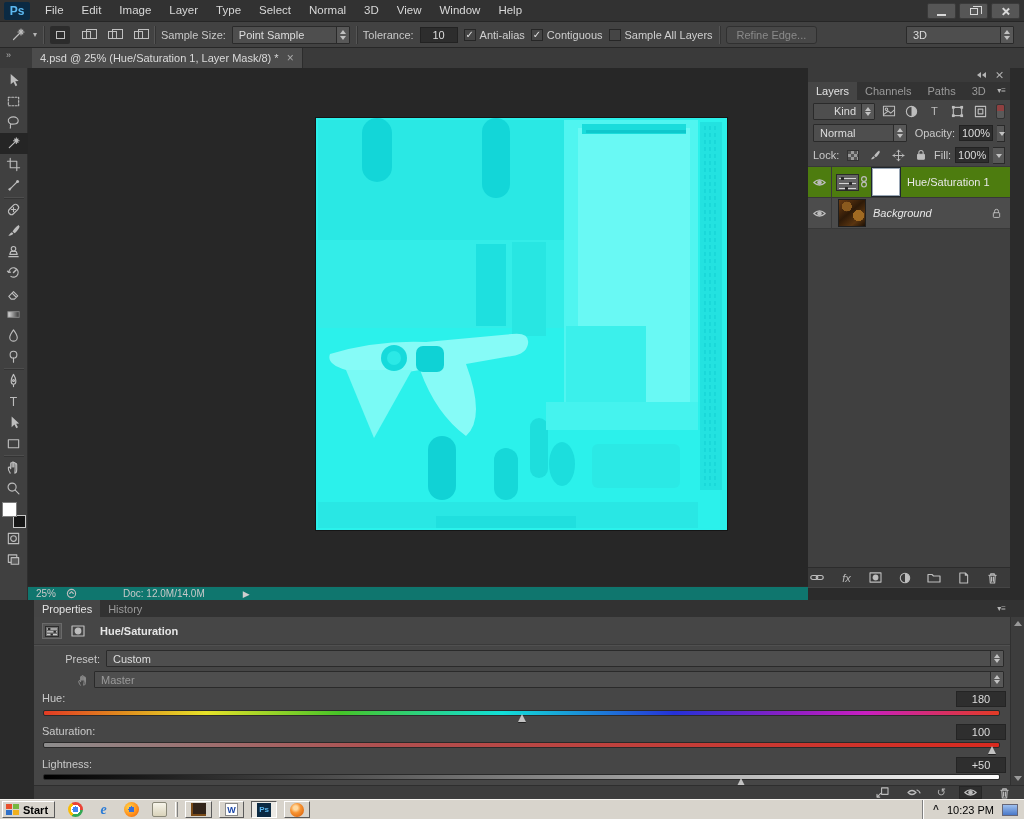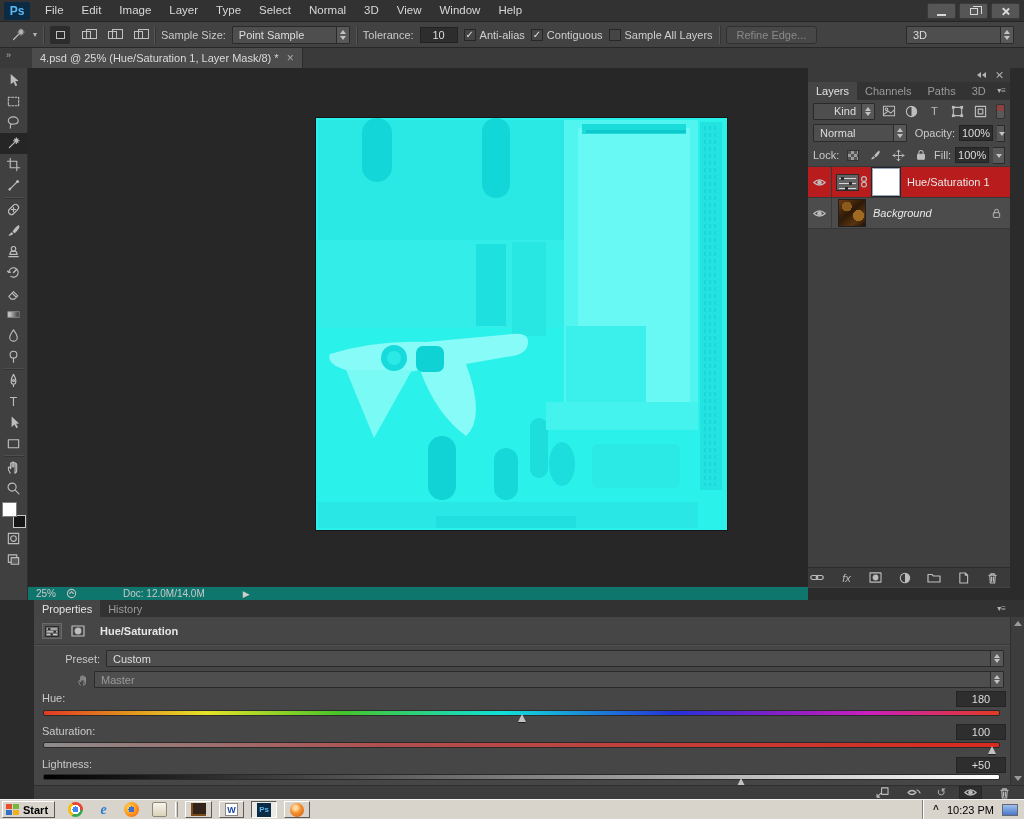--- a/index.html
+++ b/index.html
@@ -82,7 +82,7 @@
 .checker{width:12px;height:11px;background:conic-gradient(#9a9a9a 0 25%,#555 0 50%,#9a9a9a 0 75%,#555 0) 0 0/6px 6px;border:1px solid #333;}
 #layer-list{border-top:1px solid #383838;}
 .layer-row{height:31px;display:flex;align-items:center;border-bottom:1px solid #383838;background:#4c4c4c;position:relative;}
-.layer-row.selected{background:#b91c1c;}
+.layer-row.selected{background:#4d7c0f;}
 .eye-cell{width:24px;height:31px;display:flex;align-items:center;justify-content:center;border-right:1px solid #3a3a3a;}
 .adj-thumb{width:23px;height:17px;margin-left:4px;background:#636363;border:1px solid #2b2b2b;position:relative;}
 .adj-thumb i{position:absolute;left:2px;right:2px;height:1px;background:#d6d6d6;}

